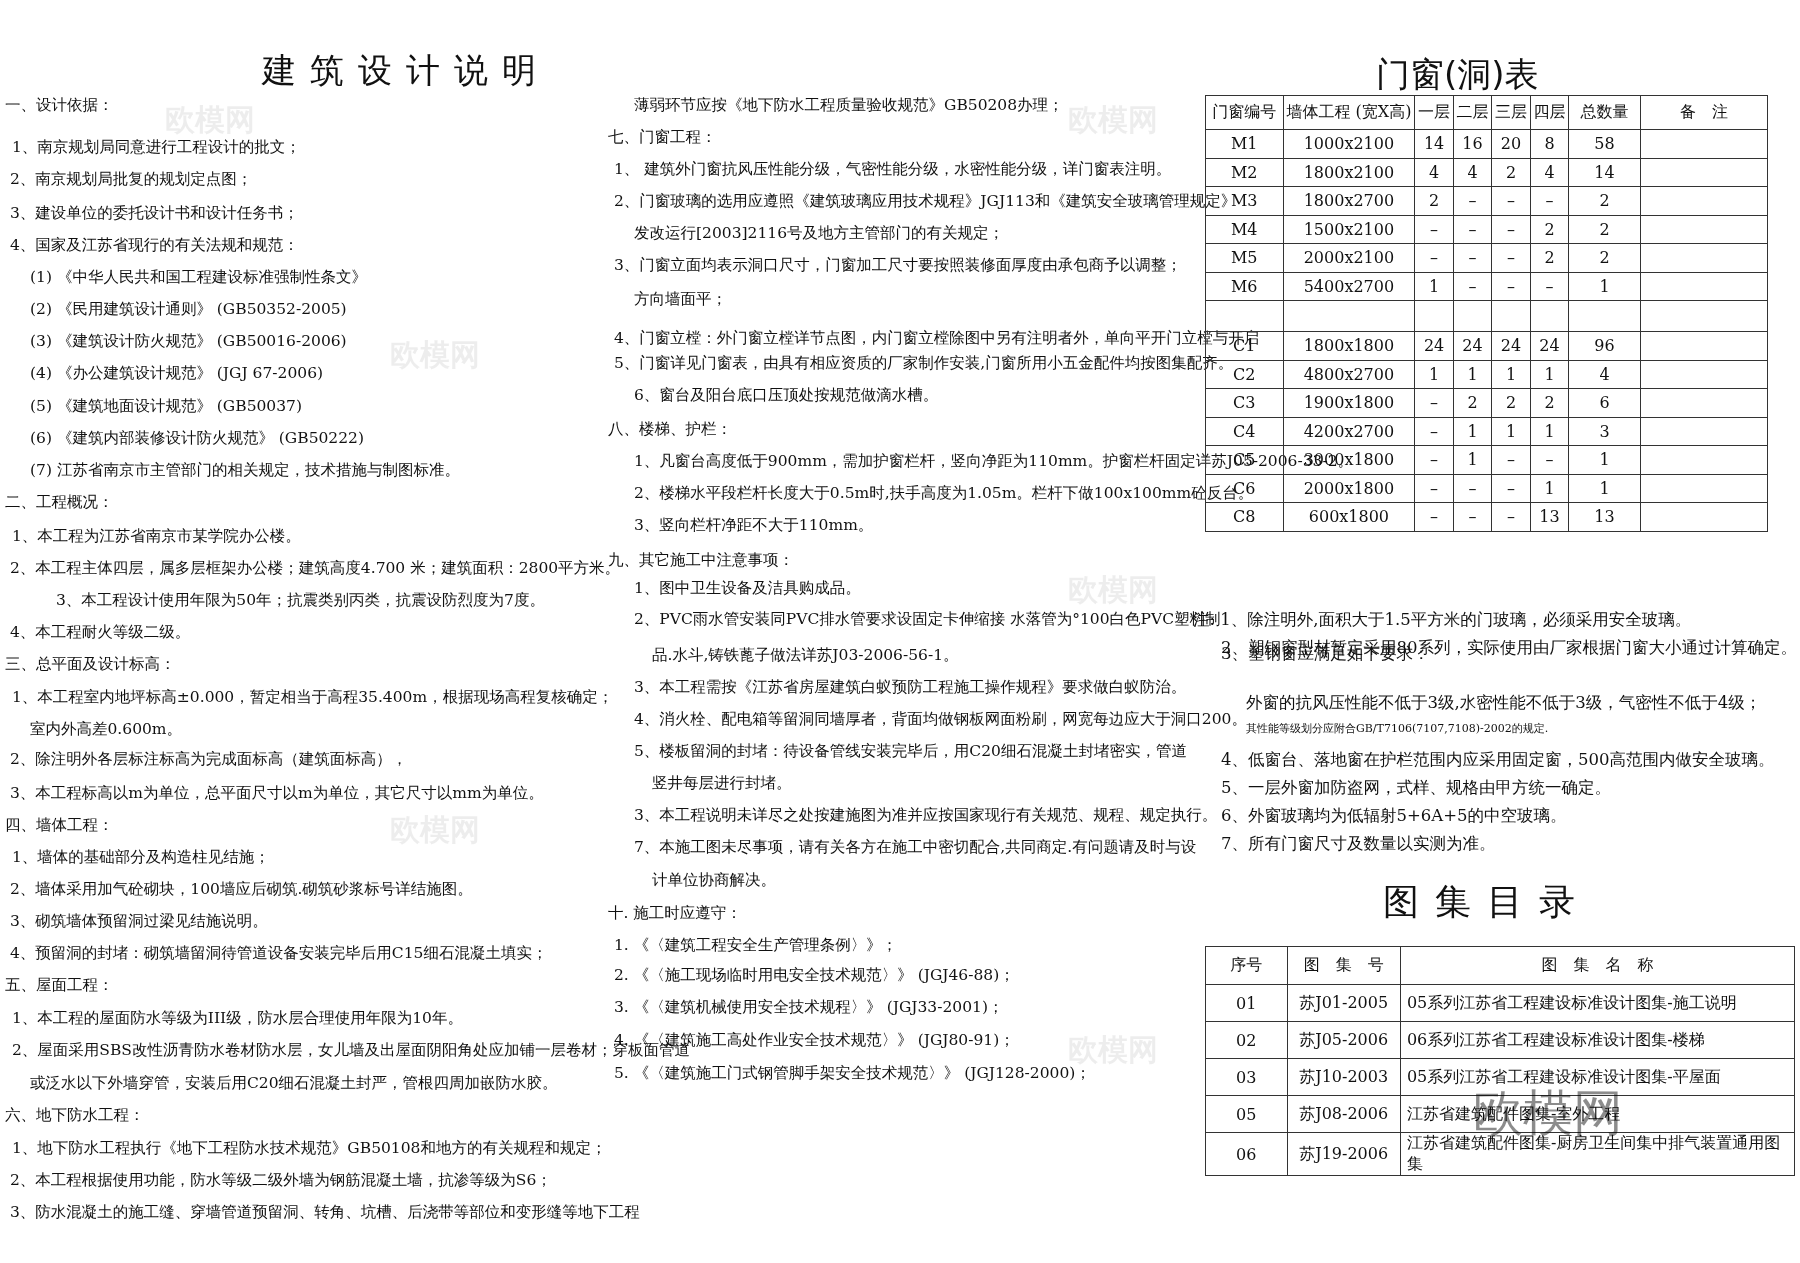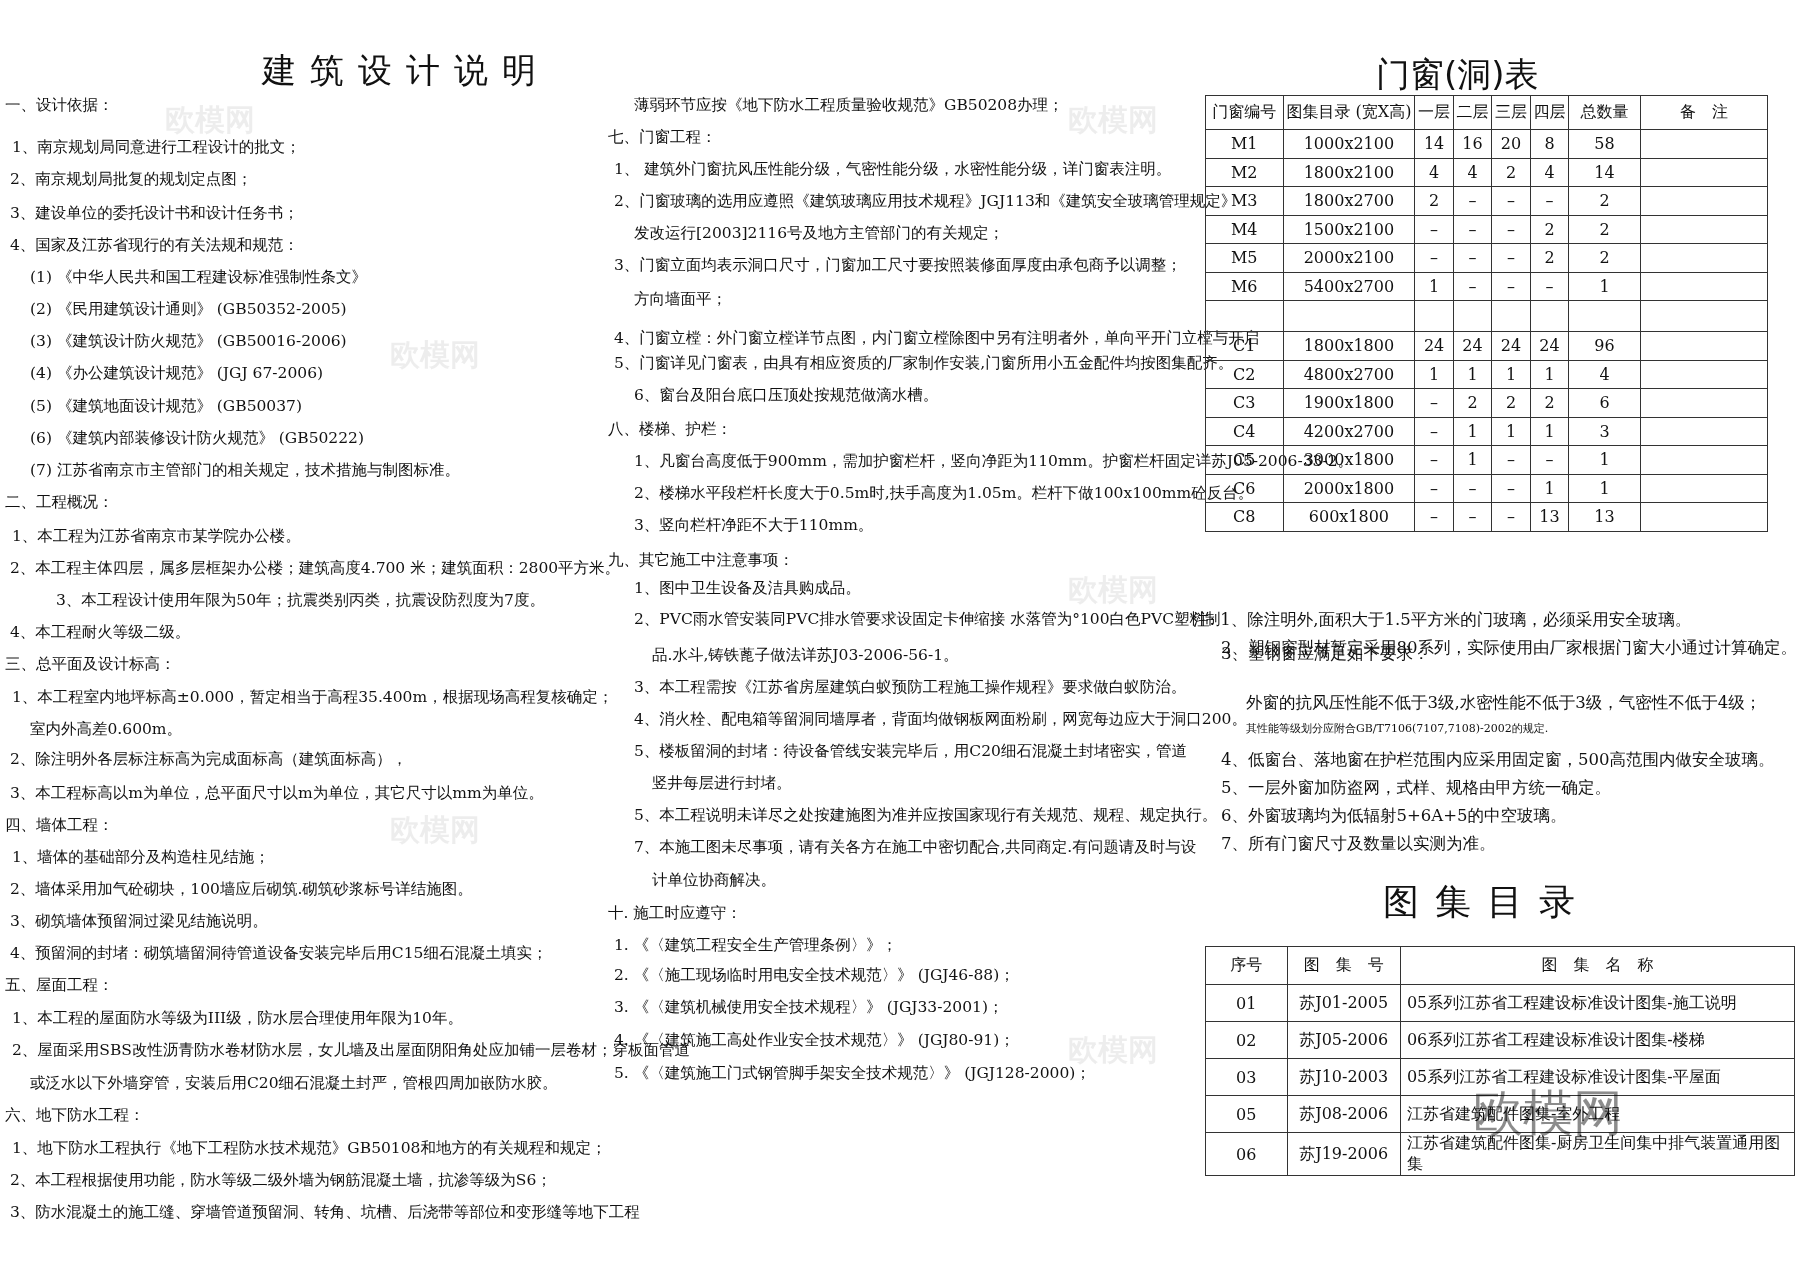--- a/index.html
+++ b/index.html
@@ -95,7 +95,7 @@
   <thead>
       <tr id="door-head">
         <th style="width: 78px; height: 33px;">门窗编号</th>
-        <th style="width: 132px; height: 33px;">图集目录 (宽X高)</th>
+        <th style="width: 132px; height: 33px;">墙体工程 (宽X高)</th>
         <th style="width: 38px; height: 33px;">一层</th>
         <th style="width: 38px; height: 33px;">二层</th>
         <th style="width: 38px; height: 33px;">三层</th>

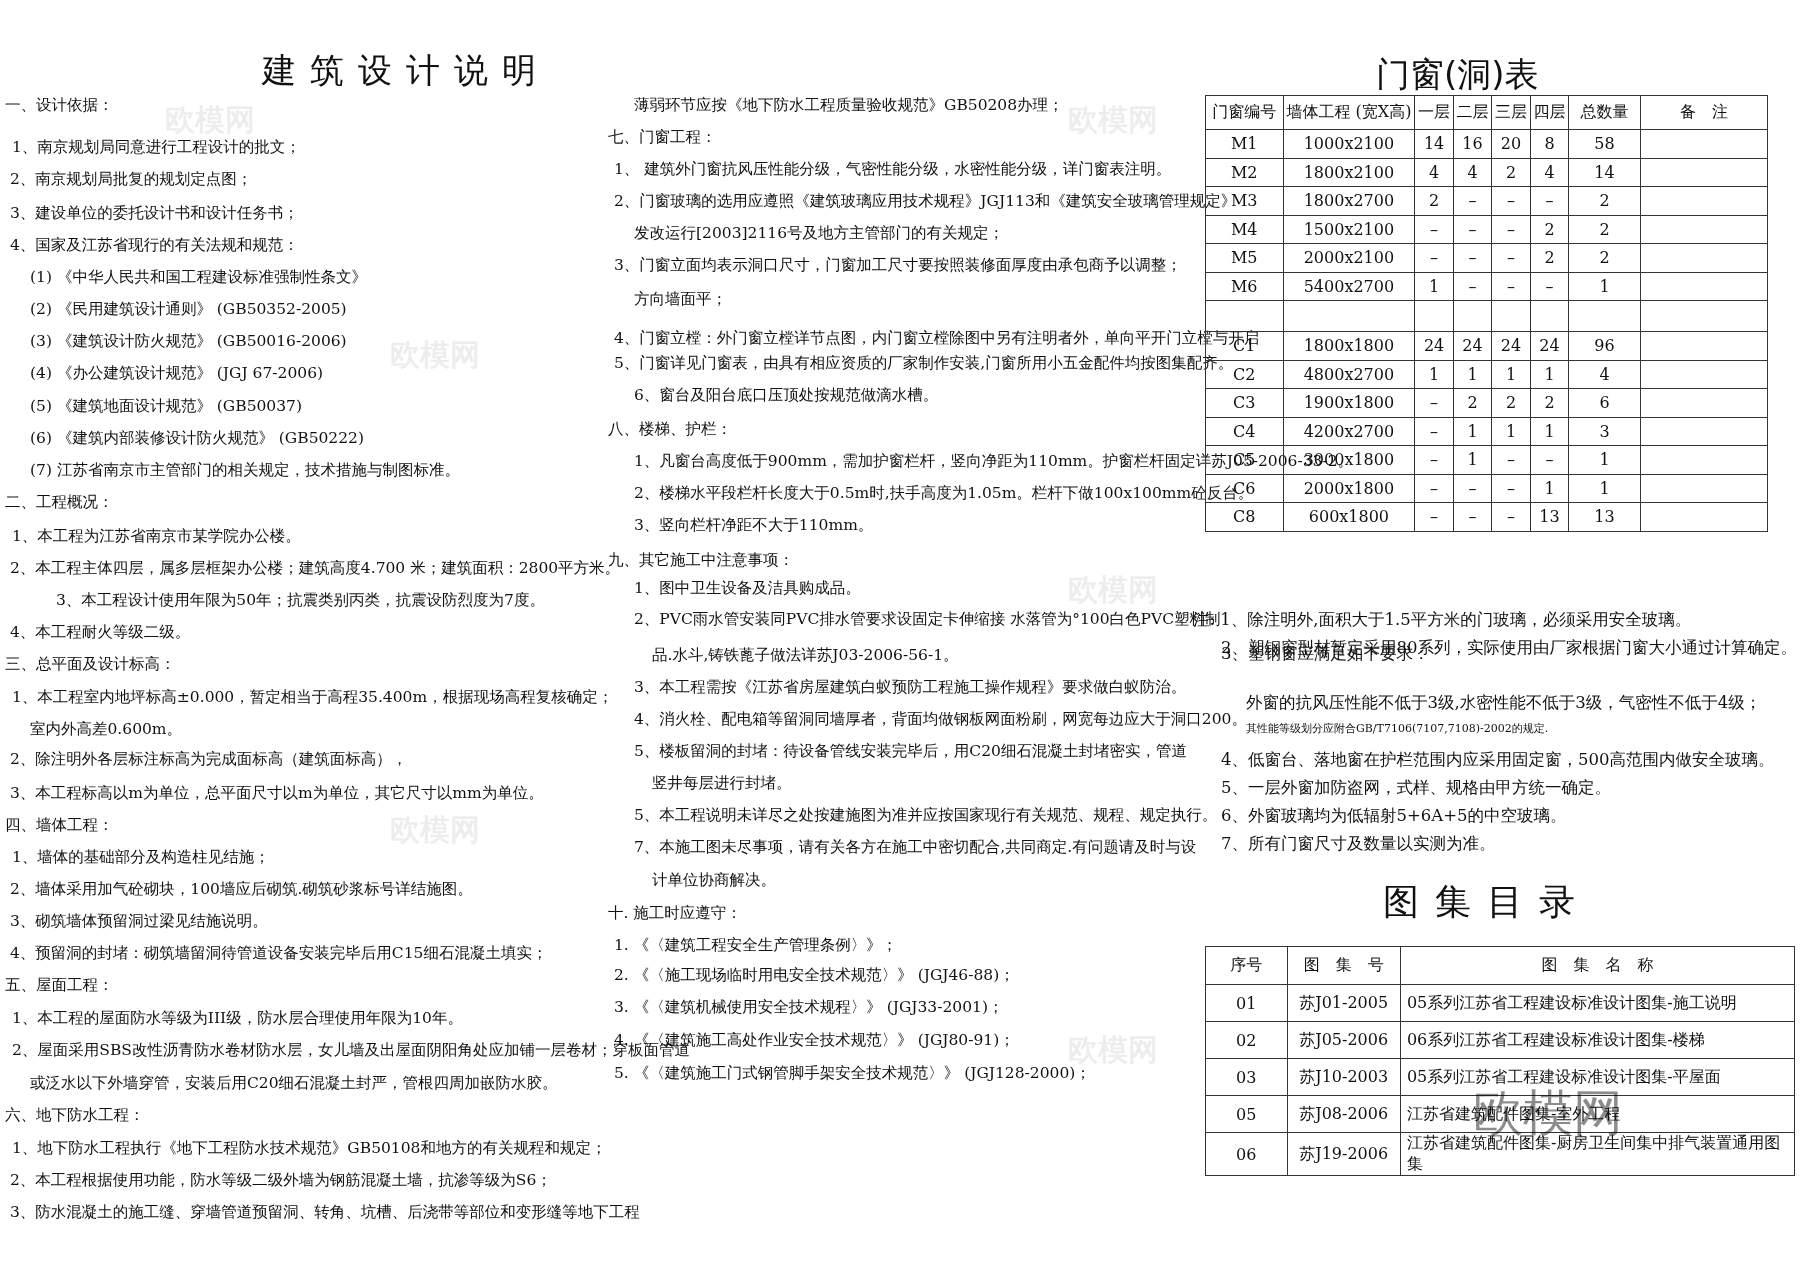--- a/index.html
+++ b/index.html
@@ -78,7 +78,7 @@
     <div class="line" style="left: 634px; top: 712px;">4、消火栓、配电箱等留洞同墙厚者，背面均做钢板网面粉刷，网宽每边应大于洞口200。</div>
     <div class="line" style="left: 634px; top: 744px;">5、楼板留洞的封堵：待设备管线安装完毕后，用C20细石混凝土封堵密实，管道</div>
     <div class="line" style="left: 652px; top: 776px;">竖井每层进行封堵。</div>
-    <div class="line" style="left: 634px; top: 808px;">5、本工程说明未详尽之处按建施图为准并应按国家现行有关规范、规程、规定执行。</div>
+    <div class="line" style="left: 634px; top: 808px;">3、本工程说明未详尽之处按建施图为准并应按国家现行有关规范、规程、规定执行。</div>
     <div class="line" style="left: 634px; top: 840px;">7、本施工图未尽事项，请有关各方在施工中密切配合,共同商定.有问题请及时与设</div>
     <div class="line" style="left: 652px; top: 873px;">计单位协商解决。</div>
     <div class="line" style="left: 608px; top: 906px;">十. 施工时应遵守：</div>

